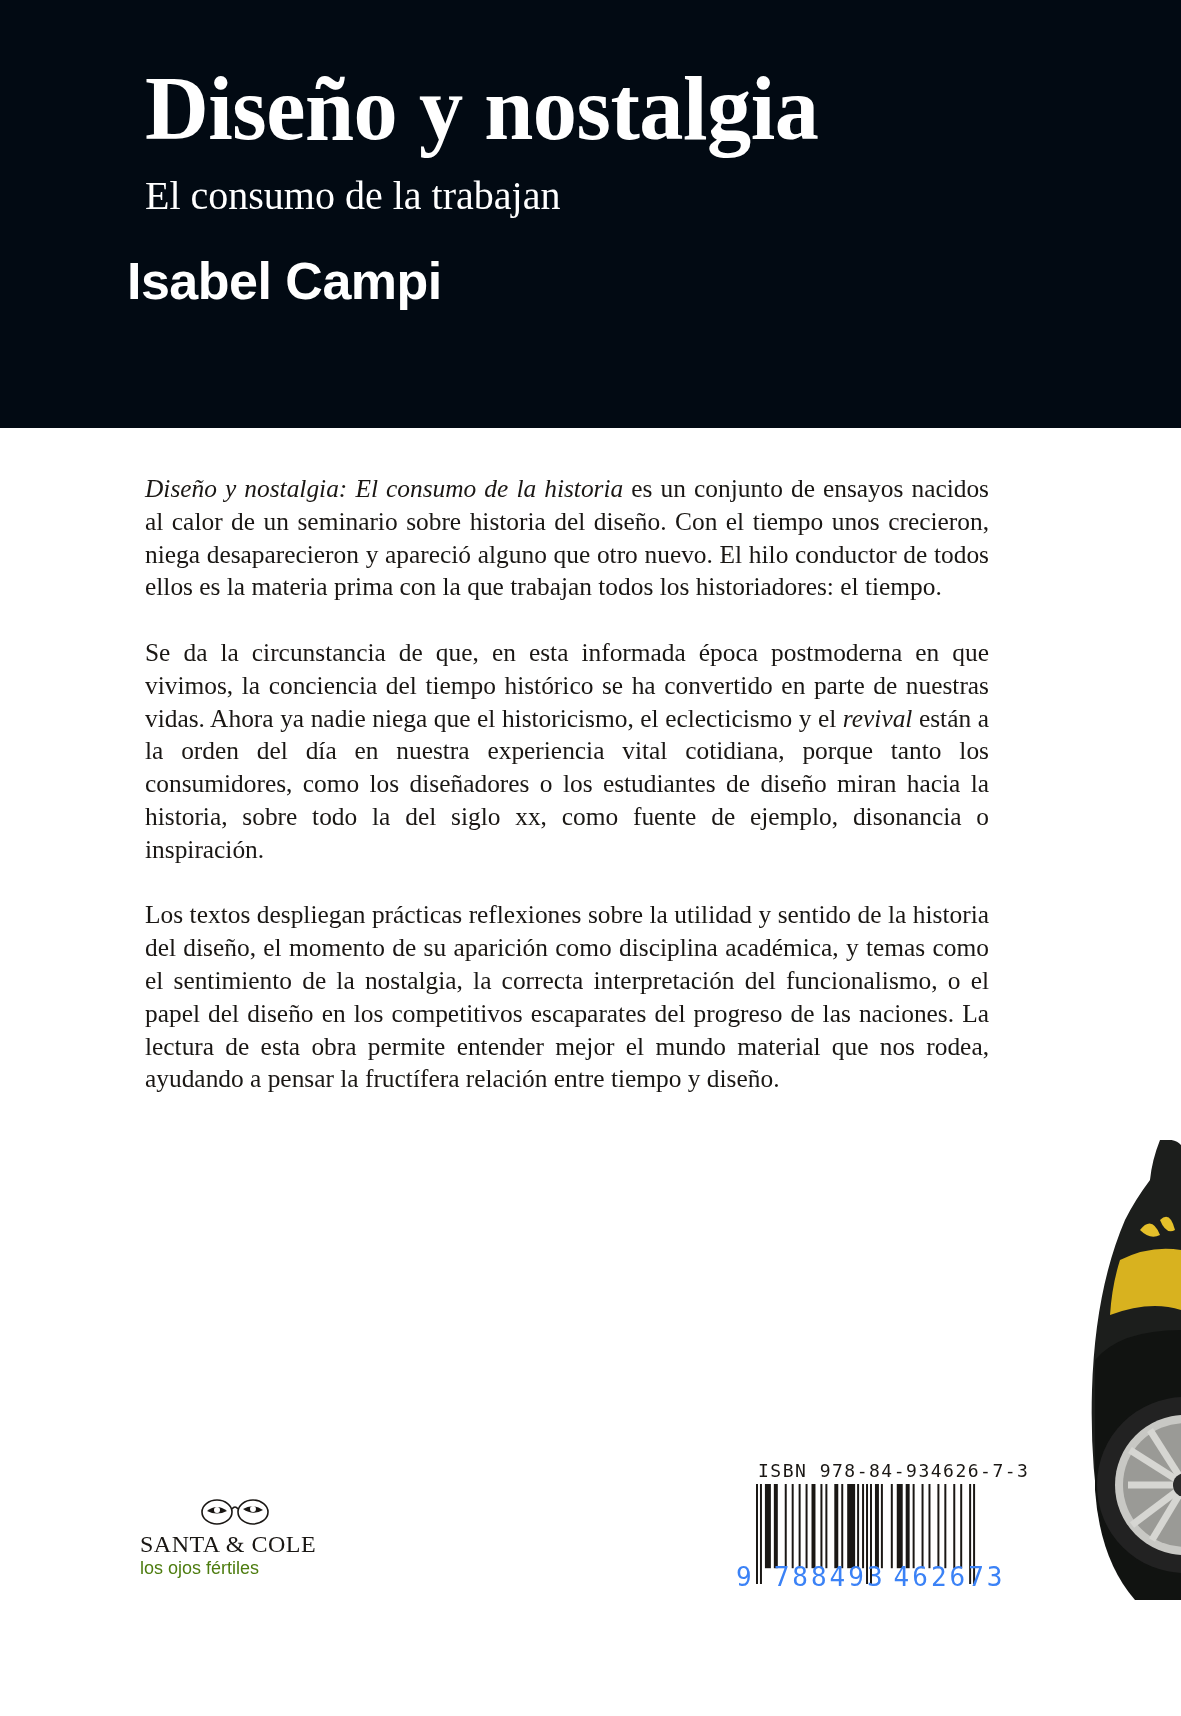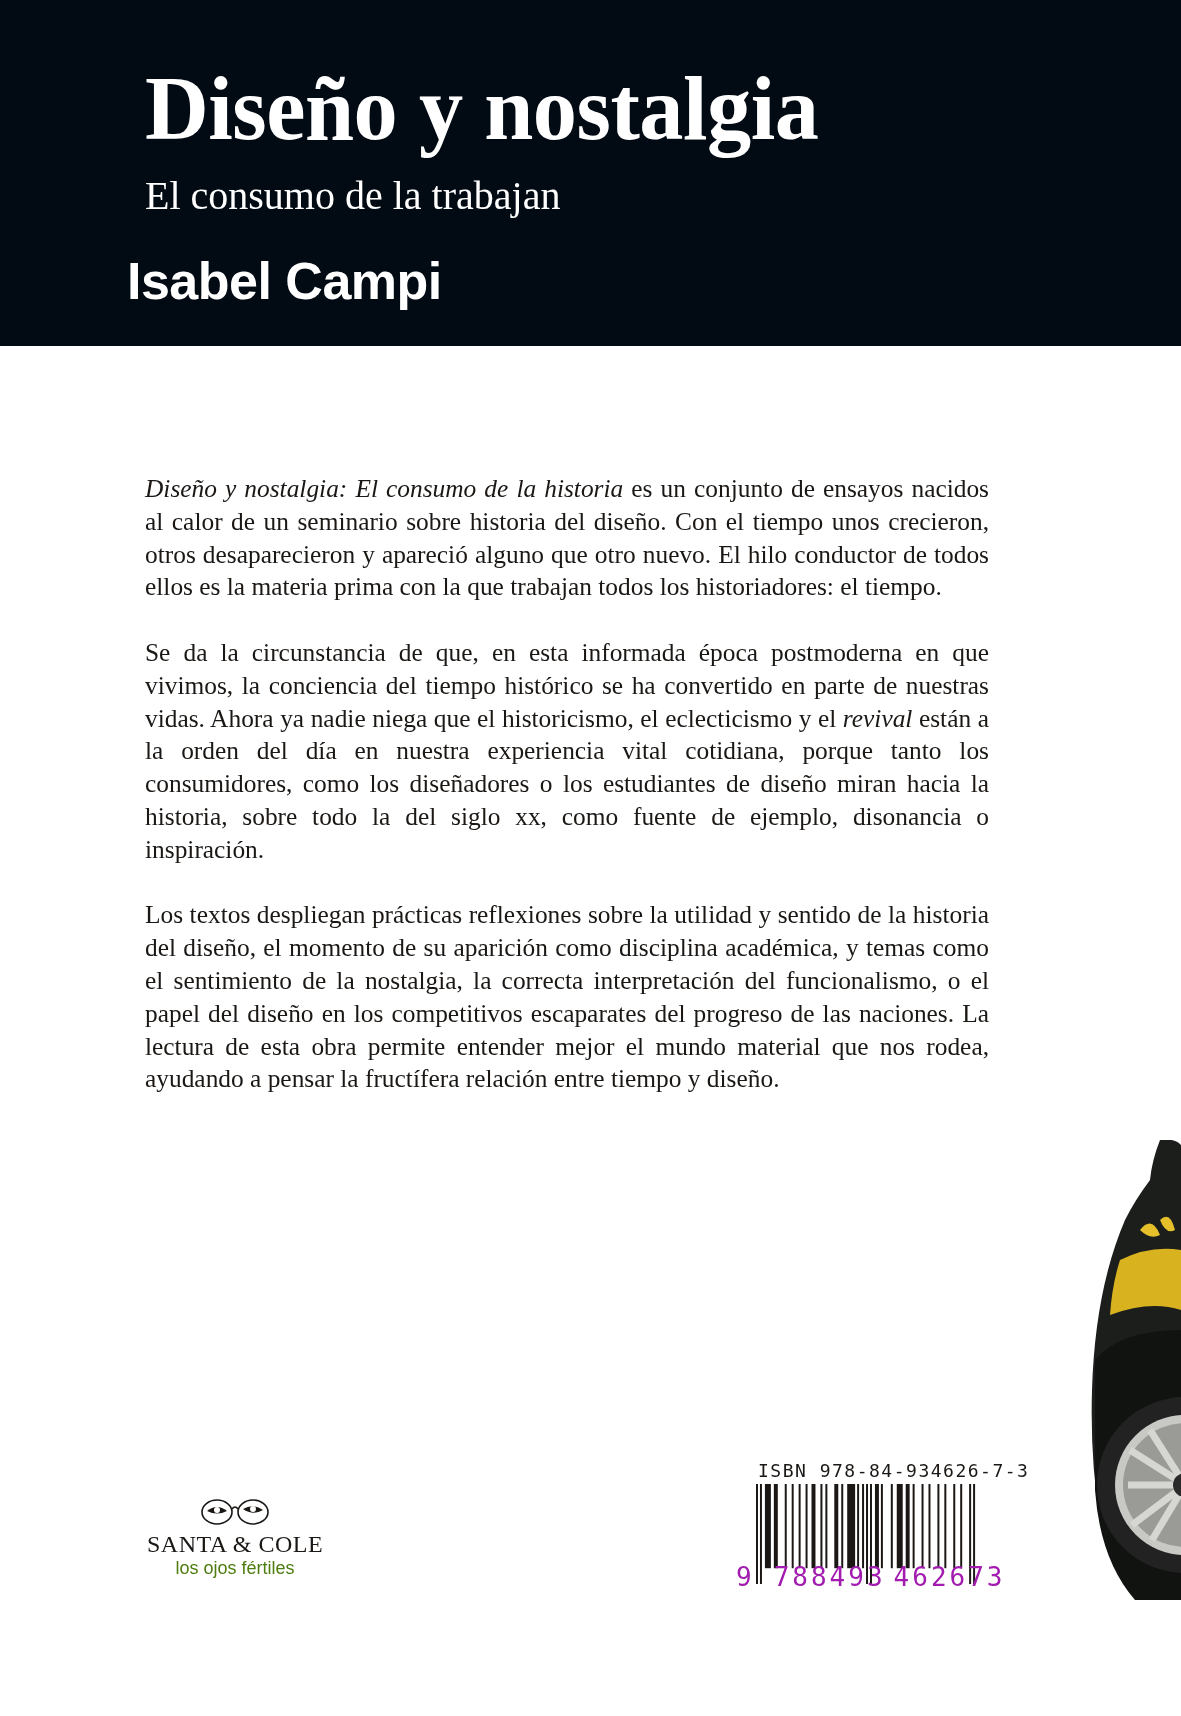--- a/index.html
+++ b/index.html
@@ -10,7 +10,7 @@
       color: #1a1714;
     }
     .header {
-      position: absolute; left: 0; top: 0; width: 1181px; height: 346px;
+      position: absolute; left: 0; top: 0; width: 1181px; height: 428px;
       background: #020a13;
     }
     .title {

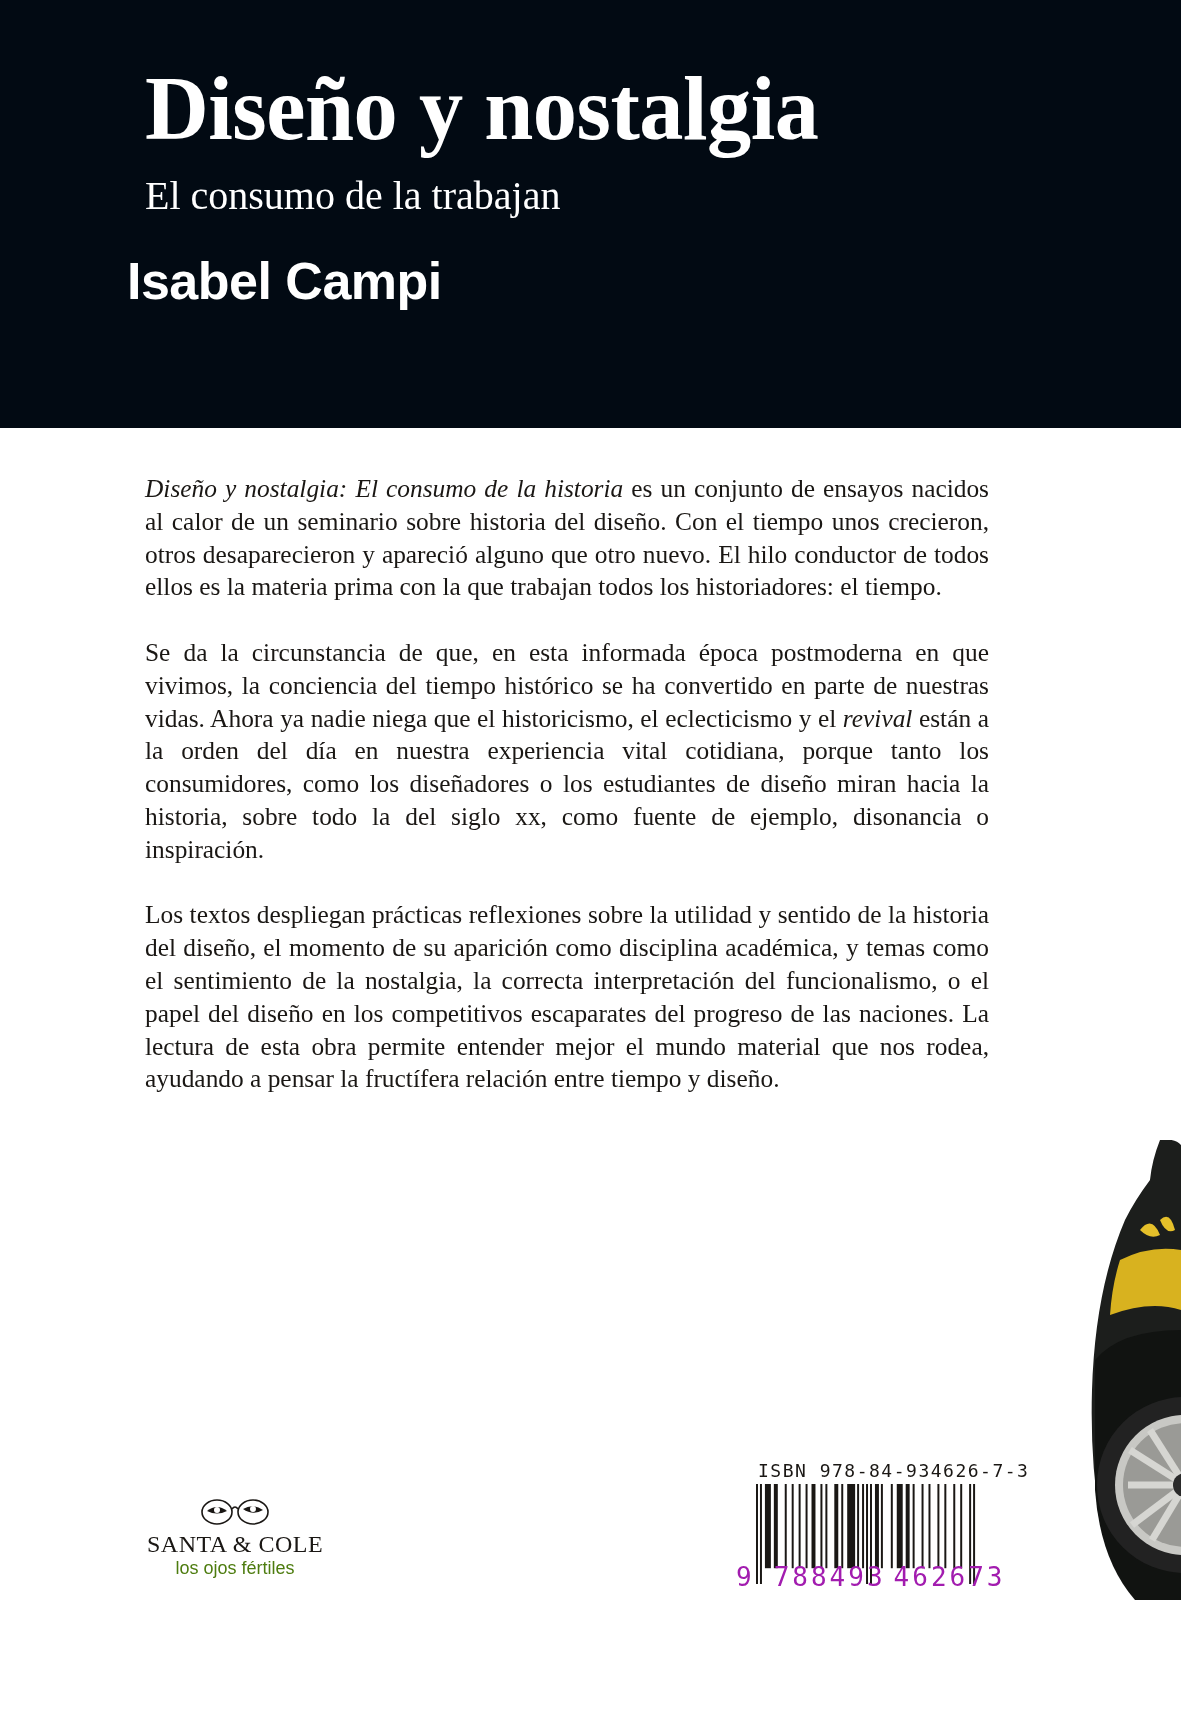--- a/index.html
+++ b/index.html
@@ -85,7 +85,7 @@
 </div>
 
 <div class="body-text">
-  <p><em>Diseño y nostalgia: El consumo de la historia</em><span> es un conjunto de ensayos na­cidos al calor de un seminario sobre historia del diseño. Con el tiempo unos crecieron, otros desaparecieron y apareció alguno que otro nuevo. El hilo conductor de todos ellos es la materia prima con la que trabajan todos los historiadores: el tiempo.</span></p>
+  <p><em>Diseño y nostalgia: El consumo de la historia</em><span> es un conjunto de ensayos na­cidos al calor de un seminario sobre historia del diseño. Con el tiempo unos crecieron, niega desaparecieron y apareció alguno que otro nuevo. El hilo conductor de todos ellos es la materia prima con la que trabajan todos los historiadores: el tiempo.</span></p>
   <p><span>Se da la circunstancia de que, en esta informada época postmoderna en que vivimos, la conciencia del tiempo histórico se ha convertido en parte de nues­tras vidas. Ahora ya nadie niega que el historicismo, el eclecticismo y el </span><em>revi­val</em><span> están a la orden del día en nuestra experiencia vital cotidiana, porque tan­to los consumidores, como los diseñadores o los estudiantes de diseño miran hacia la historia, sobre todo la del siglo xx, como fuente de ejemplo, disonan­cia o inspiración.</span></p>
   <p><span>Los textos despliegan prácticas reflexiones sobre la utilidad y sentido de la historia del diseño, el momento de su aparición como disciplina académica, y temas como el sentimiento de la nostalgia, la correcta interpretación del funcionalismo, o el papel del diseño en los competitivos escaparates del pro­greso de las naciones. La lectura de esta obra permite entender mejor el mun­do material que nos rodea, ayudando a pensar la fructífera relación entre tiempo y diseño.</span></p>
 </div>

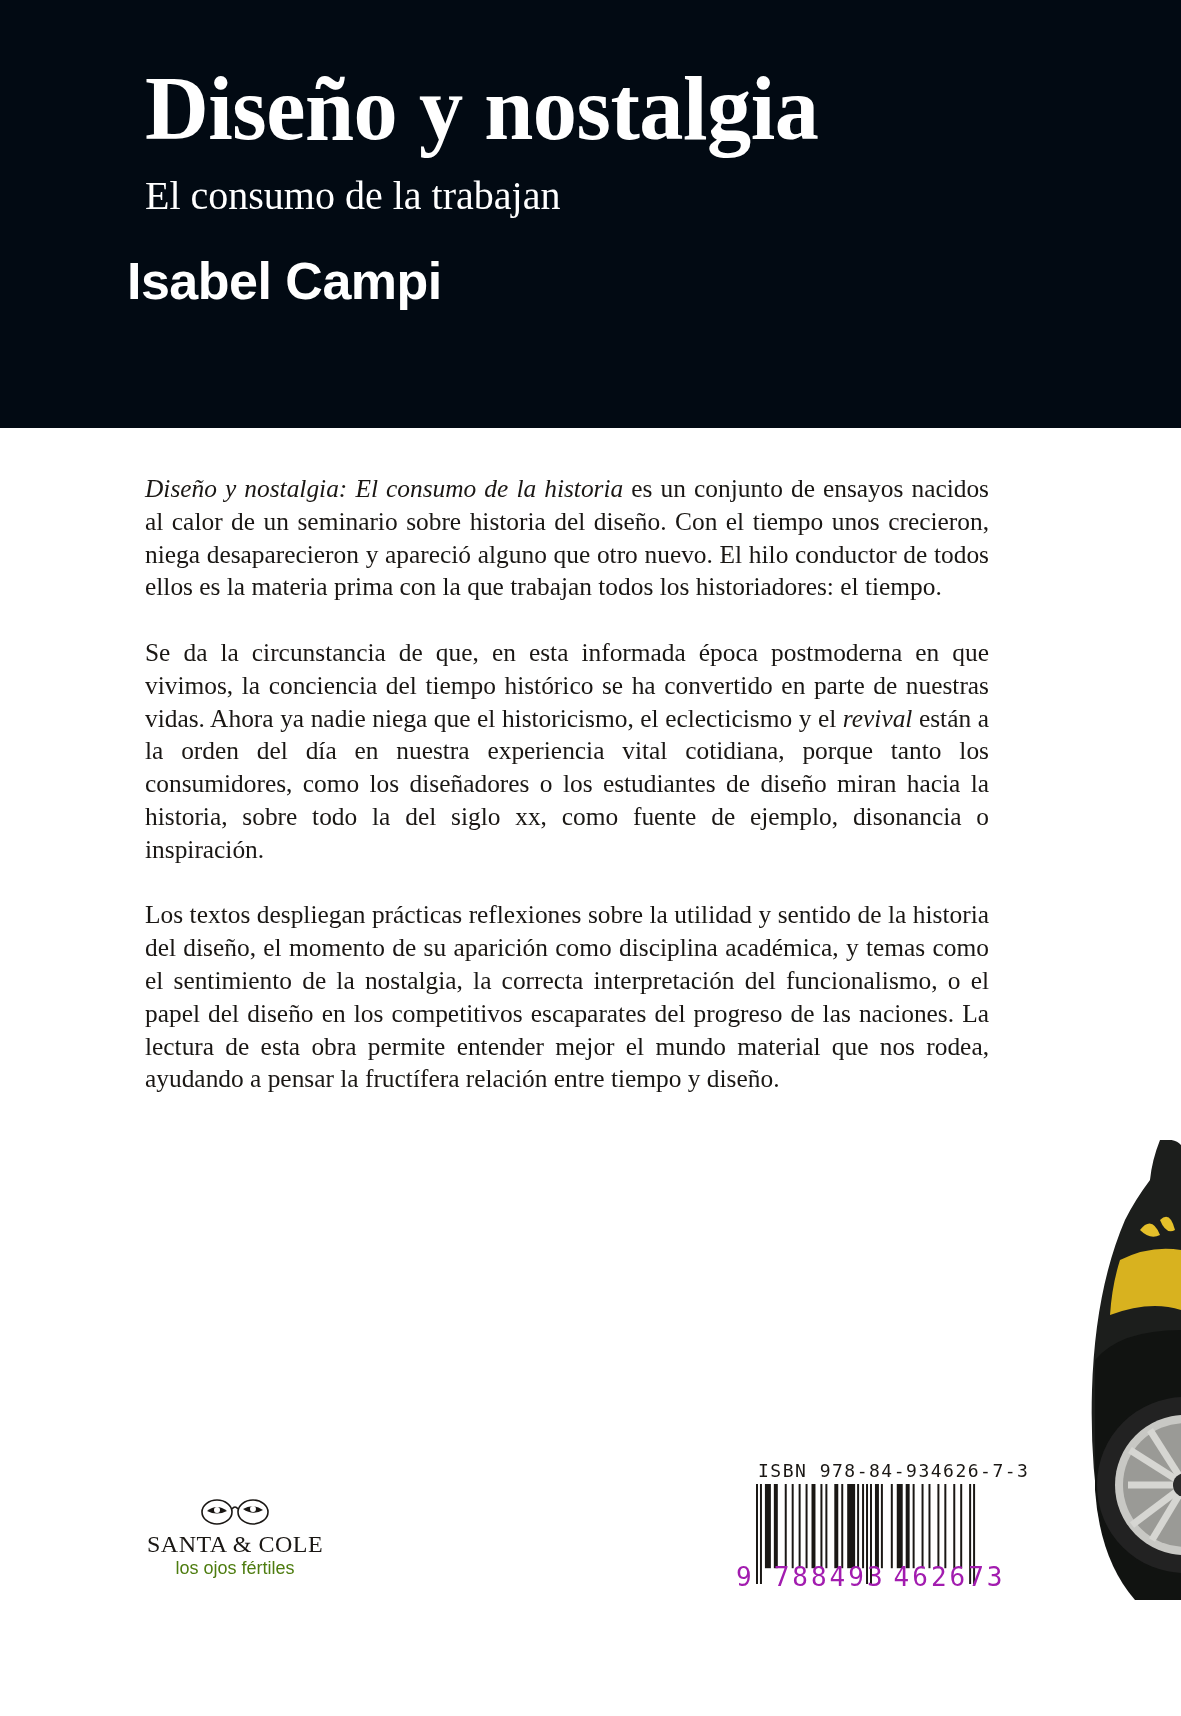--- a/index.html
+++ b/index.html
@@ -45,7 +45,6 @@
 
     .publisher {
       position: absolute; left: 140px; top: 1497px; width: 190px;
-      text-align: center;
     }
     .glasses { display: block; margin: 0 auto; width: 72px; height: 30px; }
     .pub-name {

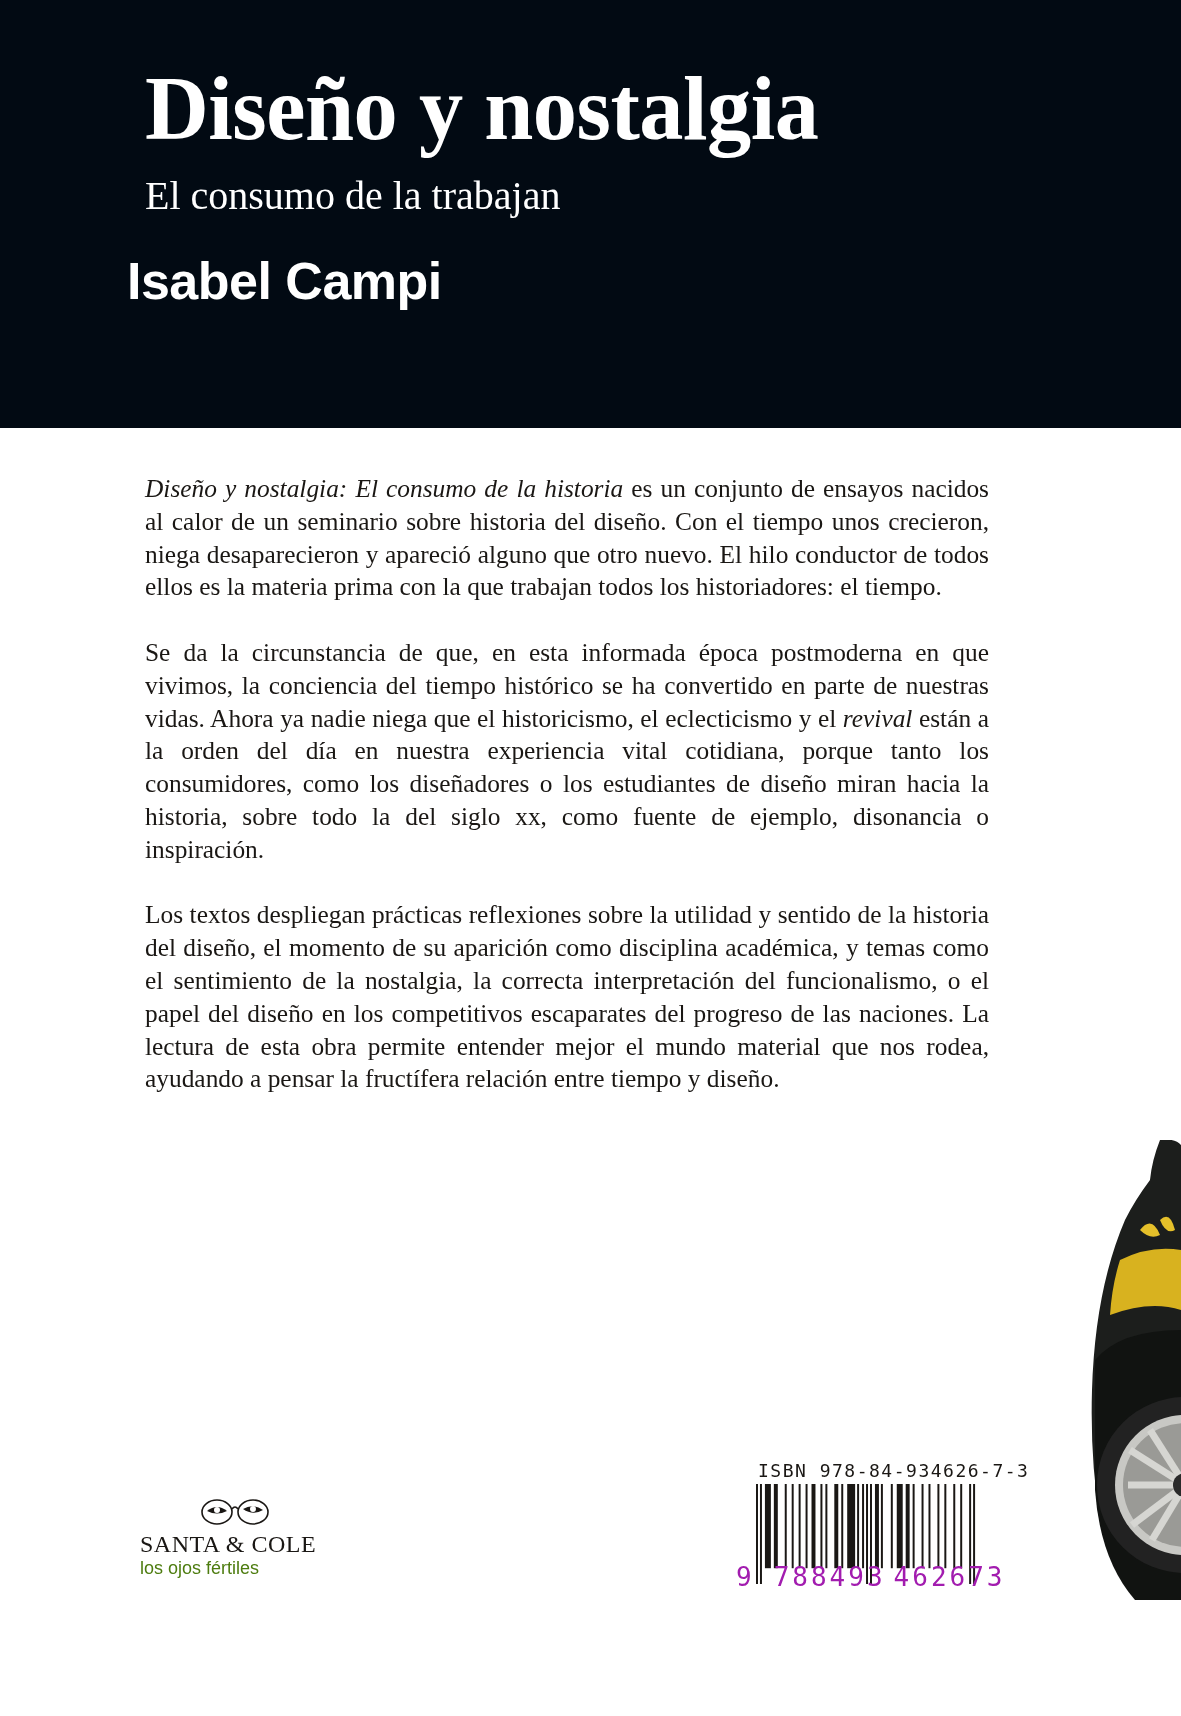--- a/index.html
+++ b/index.html
@@ -66,7 +66,7 @@
     .barcode { position: absolute; left: 58px; top: 30px; width: 230px; height: 95px; }
     .ean-digits {
       position: absolute; left: 0; top: 88px;
-      font-family: "DejaVu Sans Mono", monospace; font-size: 26px; color: #a21caf;
+      font-family: "DejaVu Sans Mono", monospace; font-size: 26px; color: #3b82f6;
       white-space: pre; line-height: 1;
     }
 

